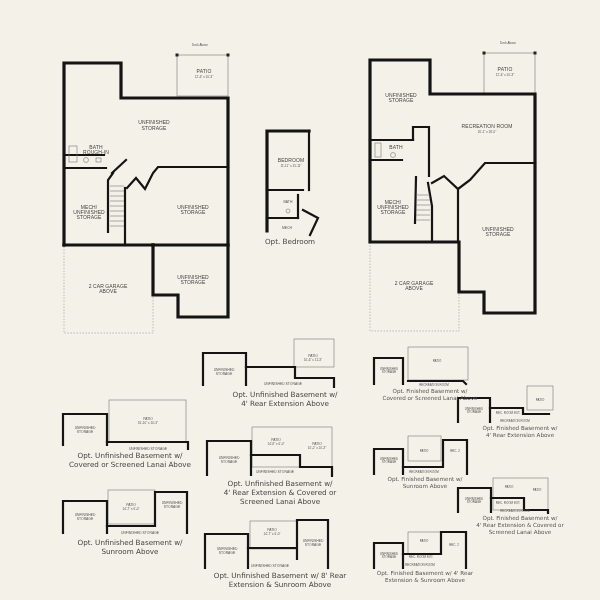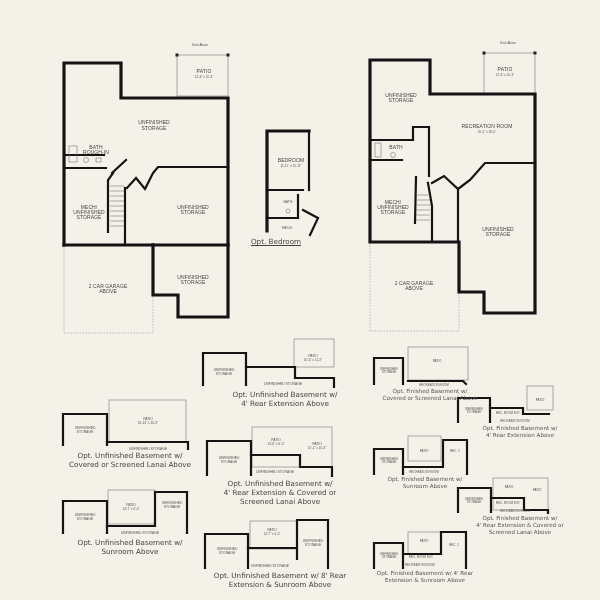--- a/index.html
+++ b/index.html
@@ -244,7 +244,7 @@
   </g>
 </svg>
 
-<div class="cap" style="left:241px;top:237px;width:70px;text-decoration:underline;">Opt. Bedroom</div>
+<div class="cap" style="left:255px;top:237px;width:70px;">Opt. Bedroom</div>
 
 <div class="cap" style="left:220px;top:390px;width:130px;">
   <div>Opt. Unfinished Basement w/</div>

